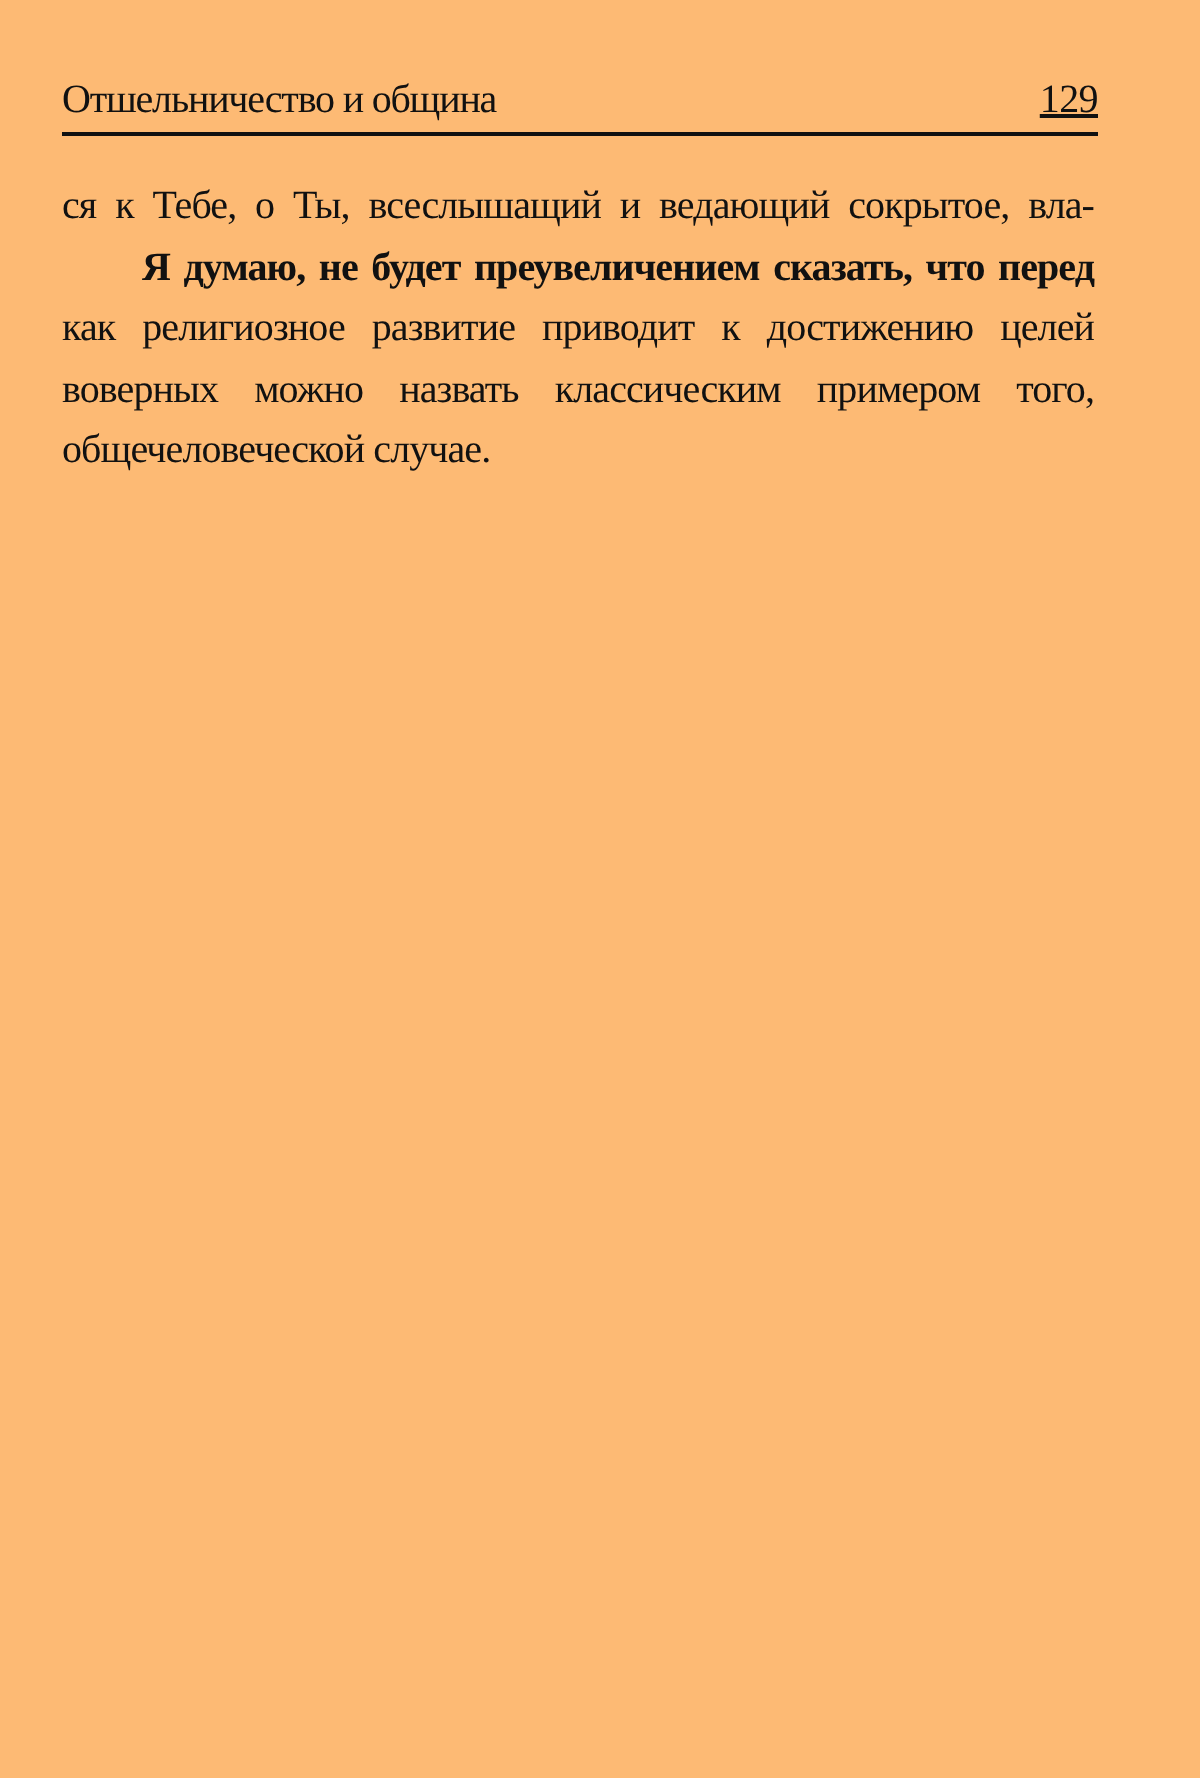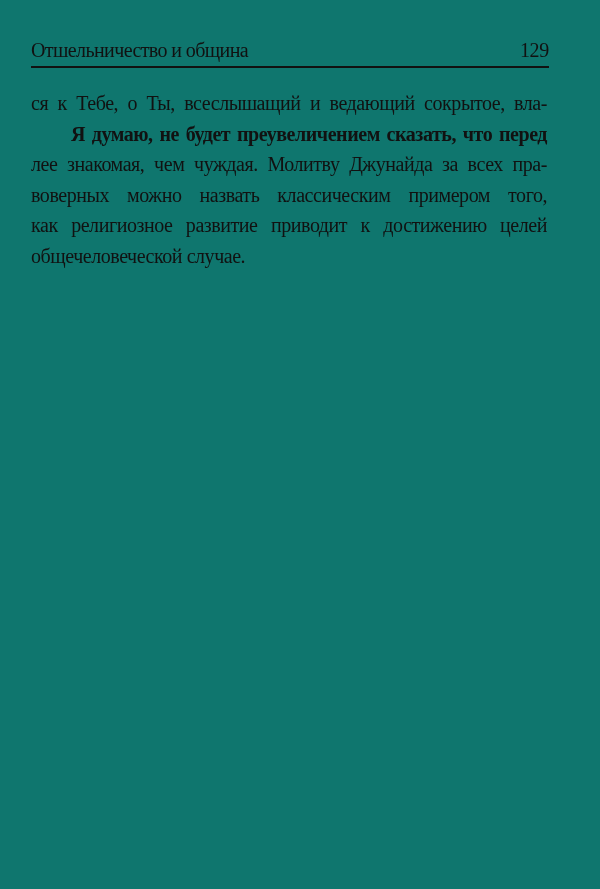--- a/index.html
+++ b/index.html
@@ -20,7 +20,7 @@
     left: 0; top: 0;
     width: 600px;
     height: 889px;
-    background: #0f766e;
+    background: #fdba74;
   }
   .running-head {
     position: absolute;

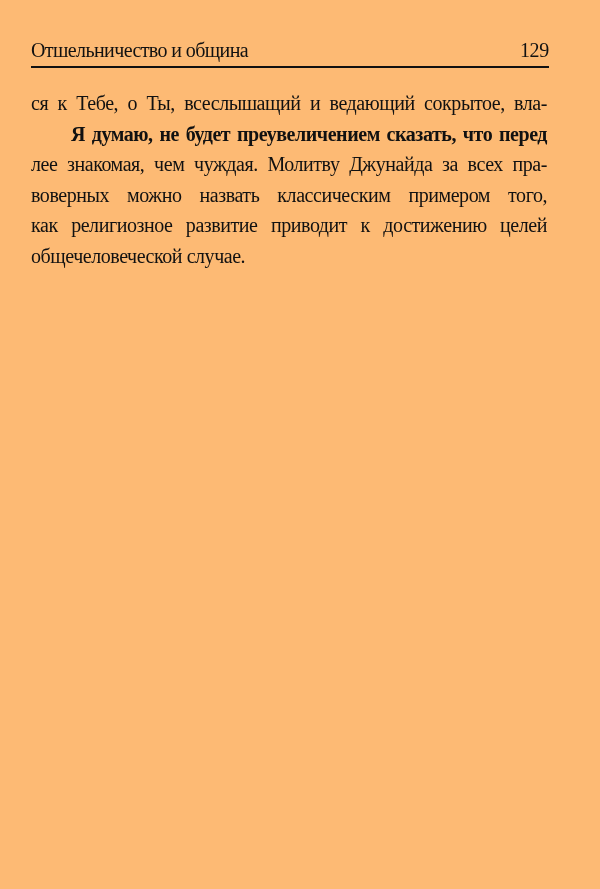--- a/index.html
+++ b/index.html
@@ -44,6 +44,7 @@
     font-size: 20px;
     letter-spacing: -0.3px;
     line-height: 20px;
+    text-decoration: underline;
   }
   .body-text {
     position: absolute;

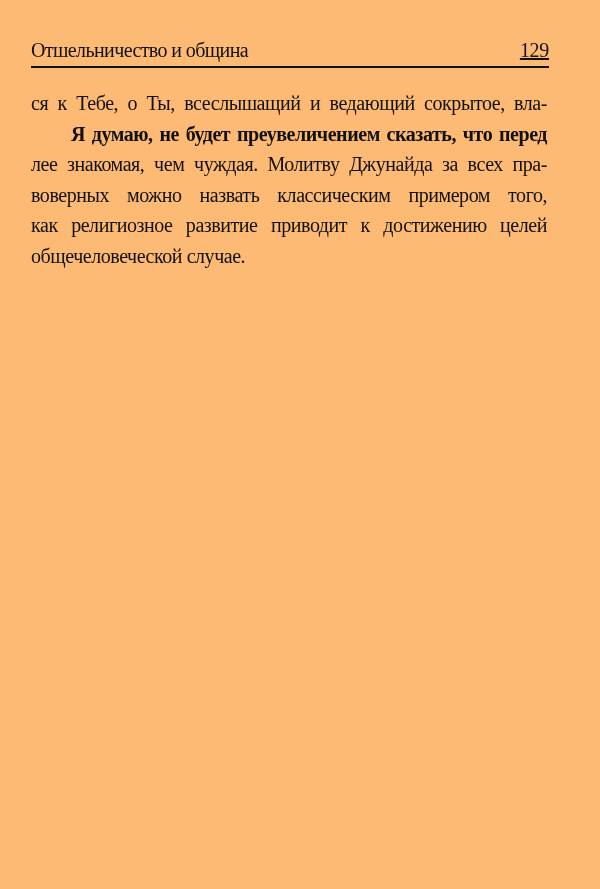--- a/index.html
+++ b/index.html
@@ -85,7 +85,6 @@
     </div>
     <div>
       <span class="line indent">Я думаю, не будет преувеличением сказать, что перед</span>
-      <span class="line">лее знакомая, чем чуждая. Молитву Джунайда за всех пра-</span>
       <span class="line">воверных можно назвать классическим примером того,</span>
       <span class="line">как религиозное развитие приводит к достижению целей</span>
       <span class="line last">общечеловеческой случае.</span>

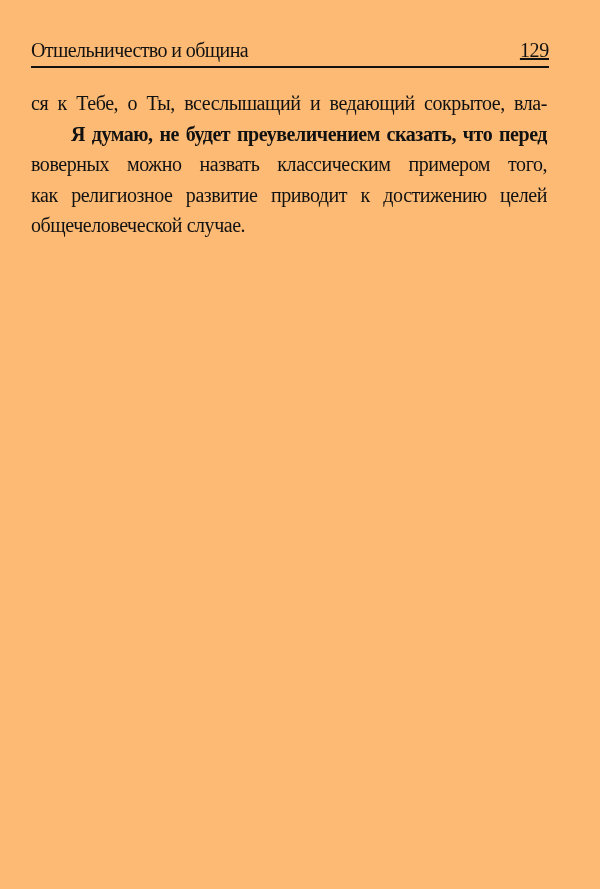--- a/index.html
+++ b/index.html
@@ -85,8 +85,8 @@
     </div>
     <div>
       <span class="line indent">Я думаю, не будет преувеличением сказать, что перед</span>
+      <span class="line">как религиозное развитие приводит к достижению целей</span>
       <span class="line">воверных можно назвать классическим примером того,</span>
-      <span class="line">как религиозное развитие приводит к достижению целей</span>
       <span class="line last">общечеловеческой случае.</span>
     </div>
   </div>

